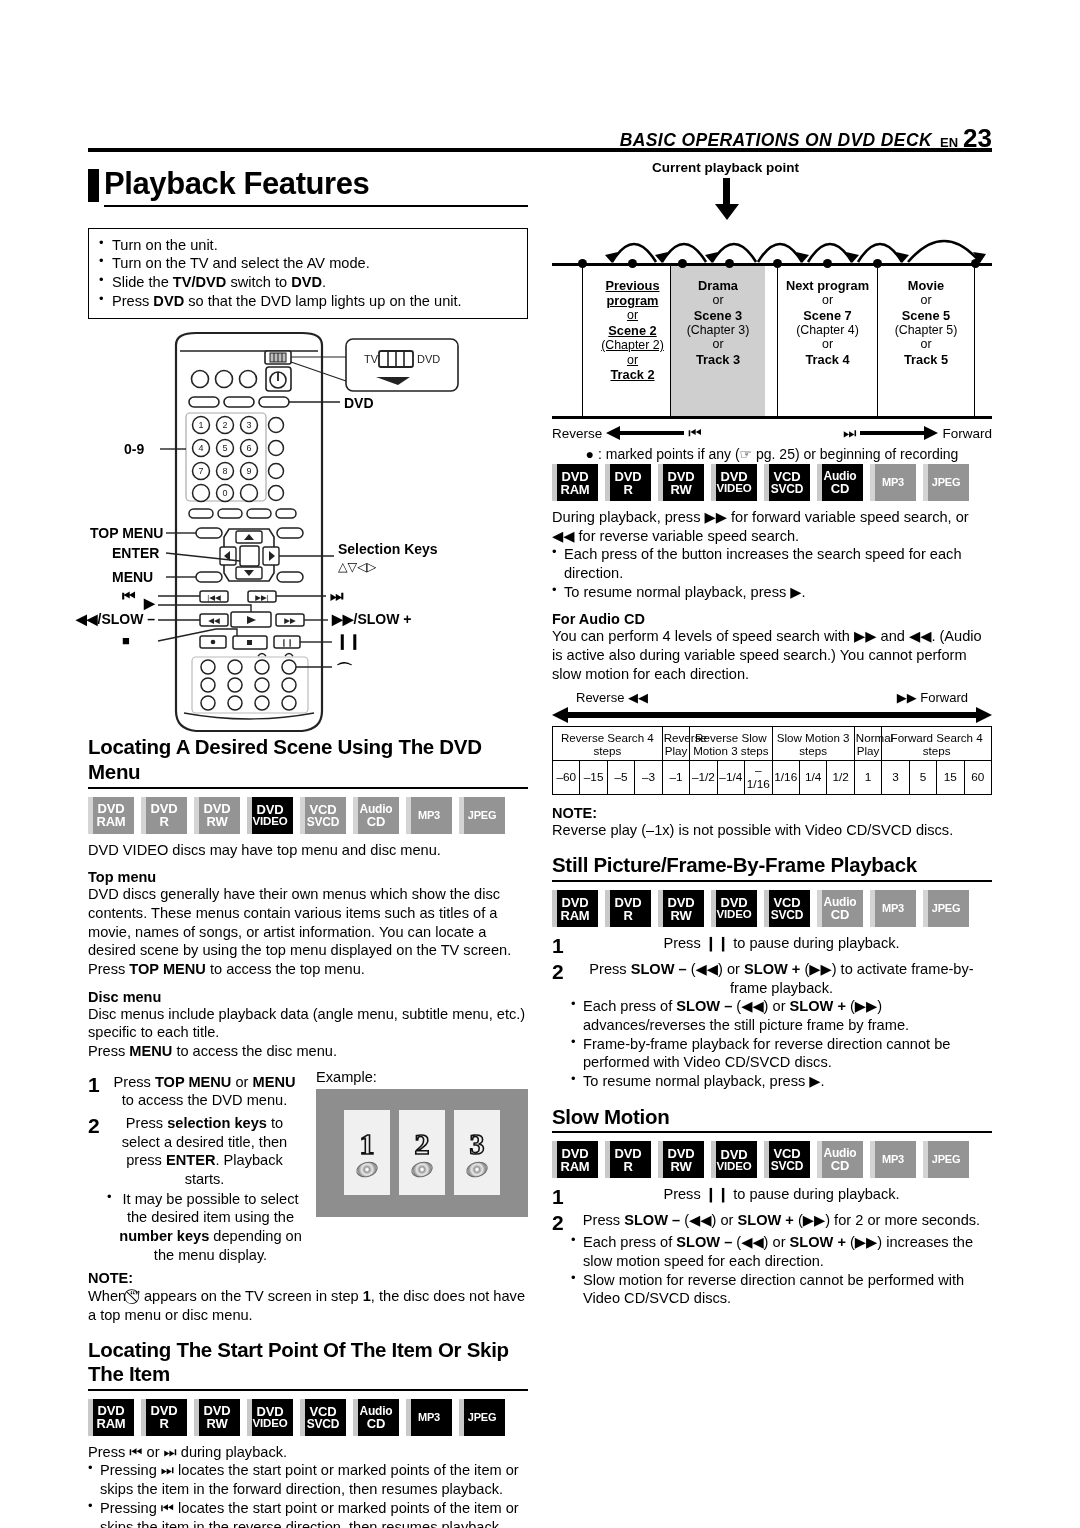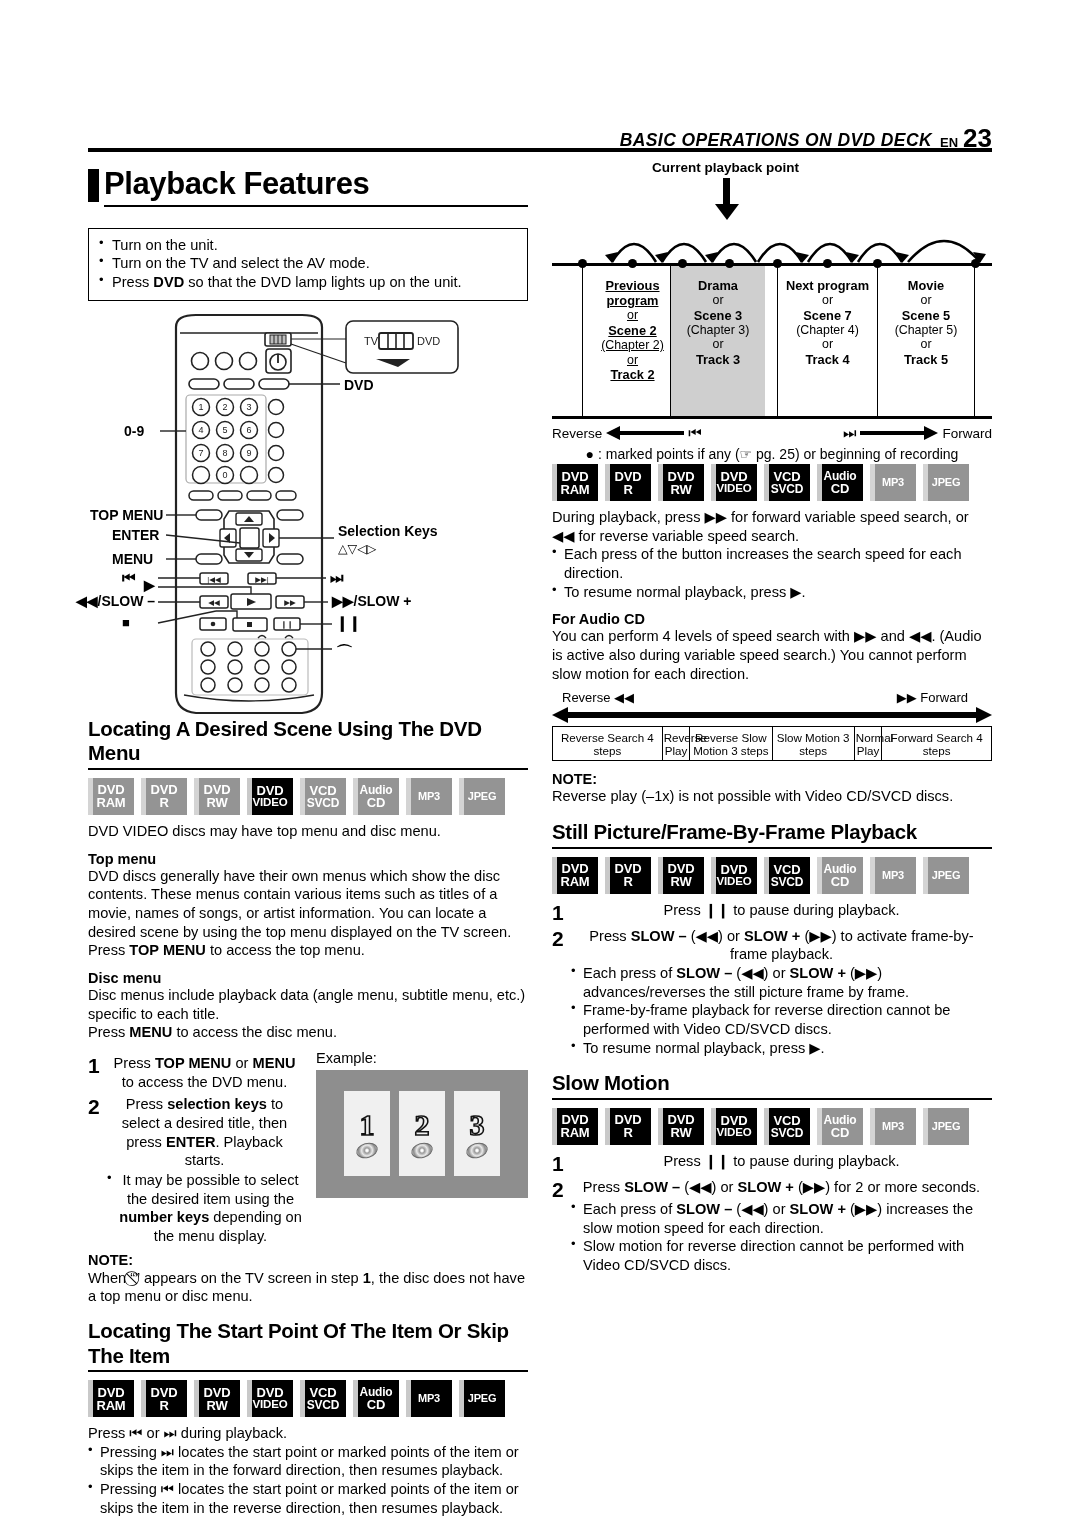--- a/index.html
+++ b/index.html
@@ -196,6 +196,7 @@
       <ul class="bullets">
         <li>Turn on the unit.</li>
         <li>Turn on the TV and select the AV mode.</li>
+        <li>Slide the <b>TV/DVD</b> switch to <b>DVD</b>.</li>
         <li>Press <b>DVD</b> so that the DVD lamp lights up on the unit.</li>
       </ul>
     </div>

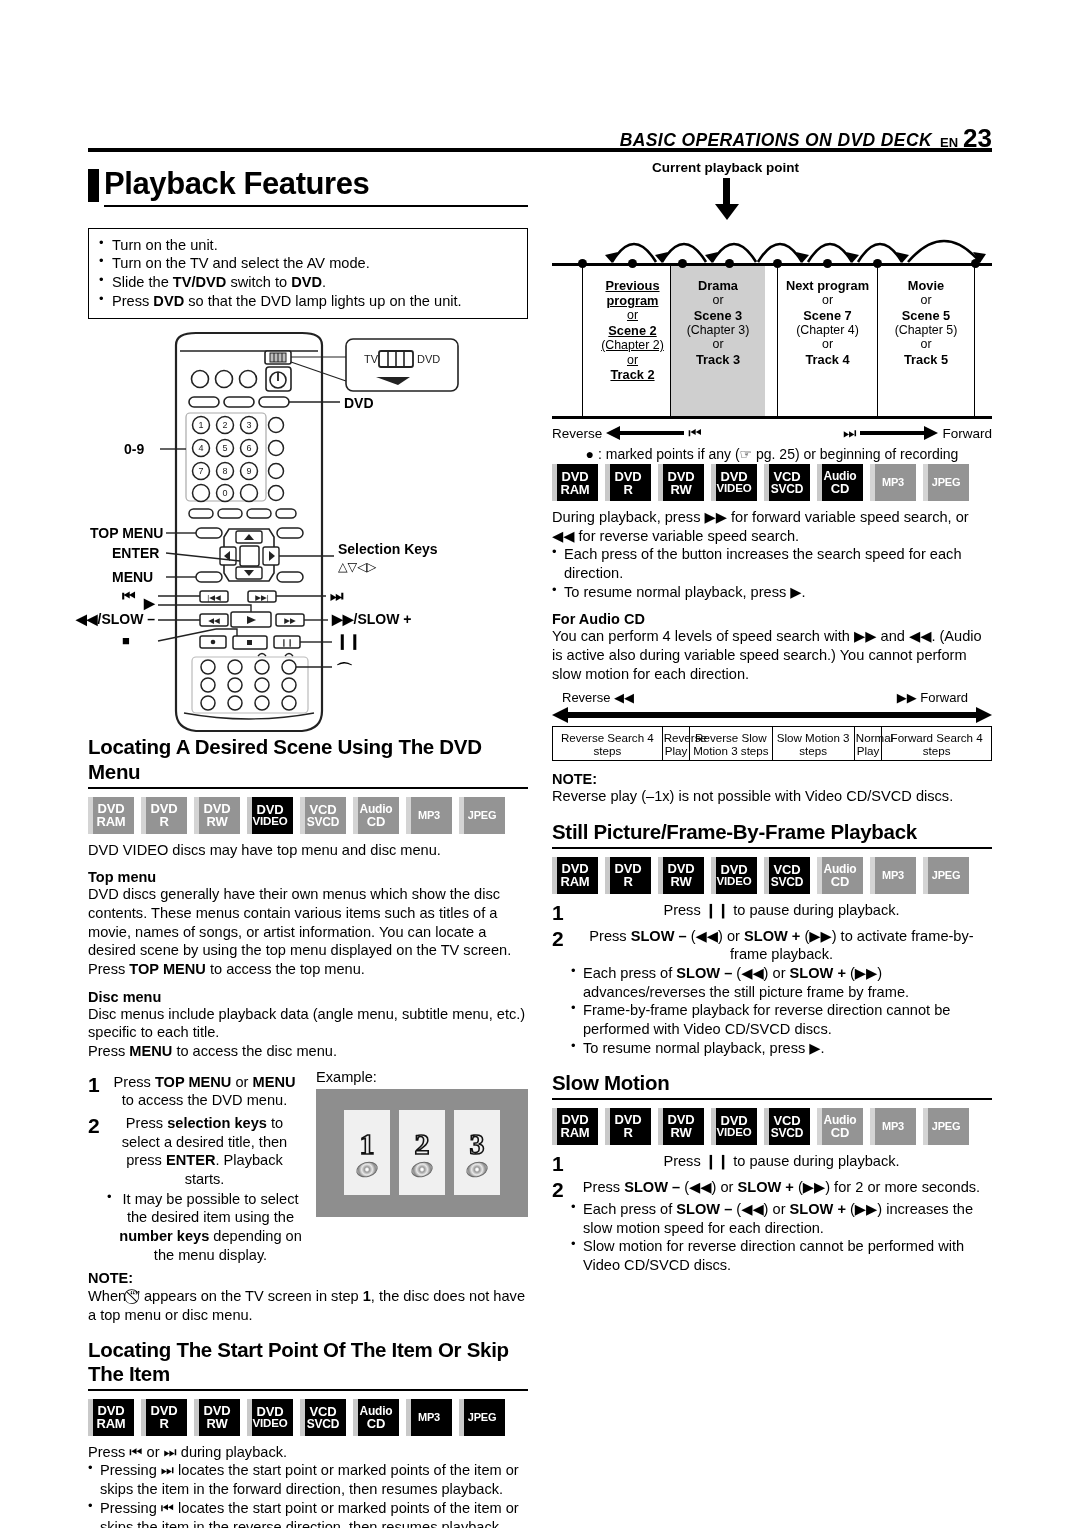--- a/index.html
+++ b/index.html
@@ -646,7 +646,7 @@
 
       <div style="margin-top:7px;">
         <div style="position:relative; height:36px;">
-          <span style="position:absolute; left:10px; top:0; font-size:13px;">Reverse ◀◀</span>
+          <span style="position:absolute; left:24px; top:0; font-size:13px;">Reverse ◀◀</span>
           <span style="position:absolute; right:24px; top:0; font-size:13px;">▶▶ Forward</span>
           <svg style="position:absolute; left:0; top:17px;" width="440" height="16" viewBox="0 0 440 16">
             <polygon points="0,8 16,0 16,16" fill="#000"></polygon>

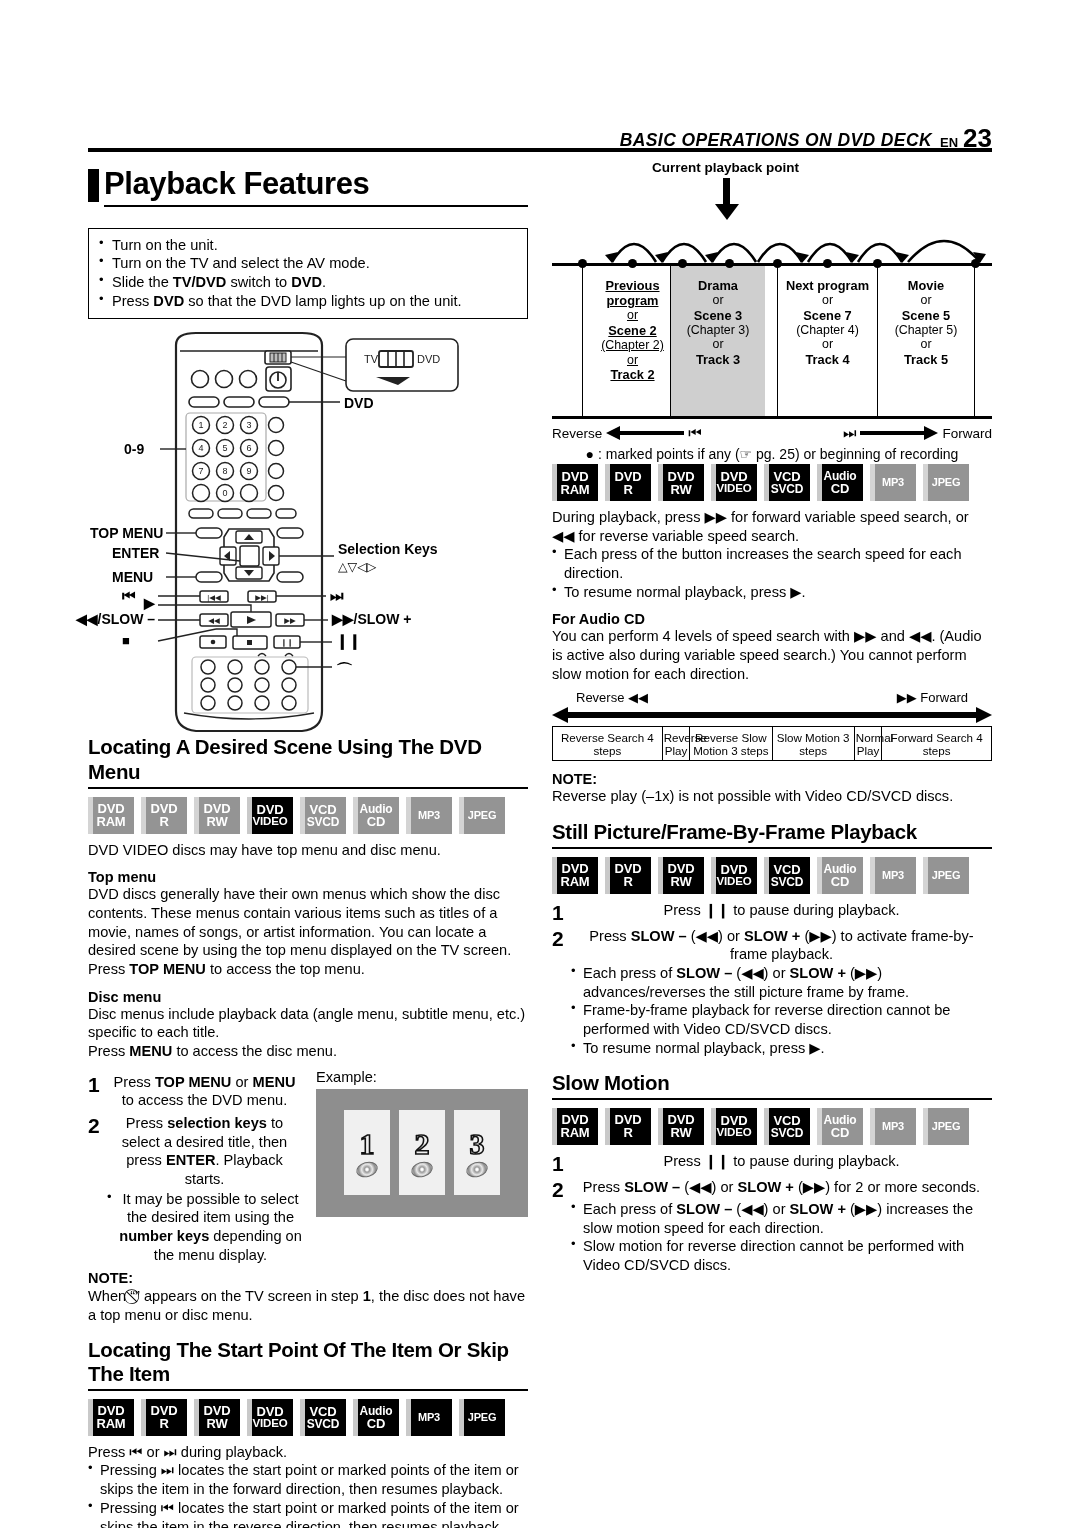--- a/index.html
+++ b/index.html
@@ -665,6 +665,24 @@
             <td colspan="1">Normal Play</td>
             <td colspan="4">Forward Search 4 steps</td>
           </tr>
+          <tr class="val-row">
+            <td>–60</td>
+            <td>–15</td>
+            <td>–5</td>
+            <td>–3</td>
+            <td>–1</td>
+            <td>–1/2</td>
+            <td>–1/4</td>
+            <td>–1/16</td>
+            <td>1/16</td>
+            <td>1/4</td>
+            <td>1/2</td>
+            <td>1</td>
+            <td>3</td>
+            <td>5</td>
+            <td>15</td>
+            <td>60</td>
+          </tr>
         </tbody>
           </table>
       </div>

